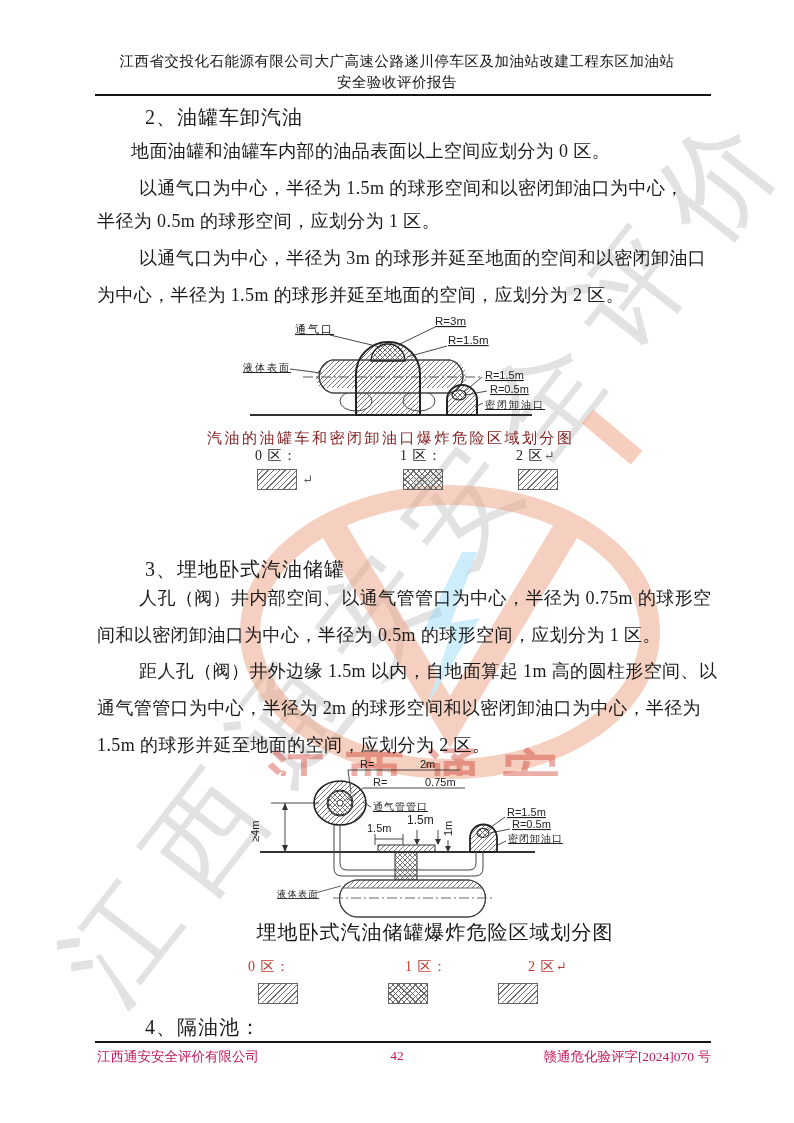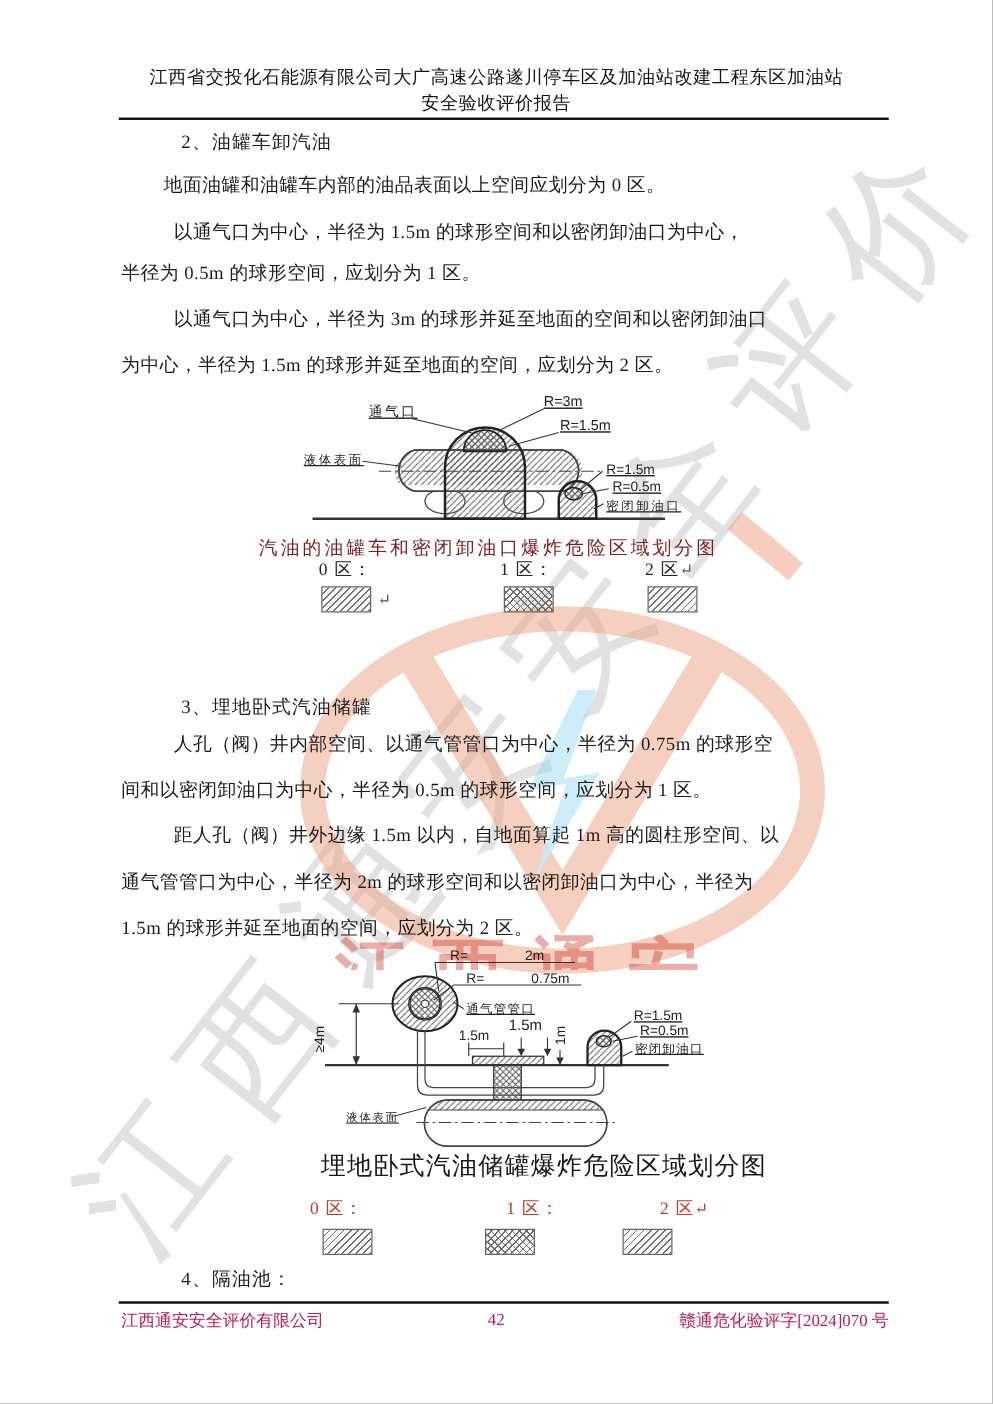--- a/index.html
+++ b/index.html
@@ -15,7 +15,7 @@
   .rule{position:absolute;left:95px;width:616px;background:#151515;}
   
   .body-line{font-size:15px;letter-spacing:.4px;color:#1b1b1b;z-index:2;}
-  .heading{font-size:15px;letter-spacing:1px;color:#1b1b1b;z-index:2;}
+  .heading{font-size:20px;letter-spacing:1px;color:#1b1b1b;z-index:2;}
   
   .cap1{left:207px;width:440px;text-align:left;font-size:15px;letter-spacing:2.5px;color:#7f1d1d;z-index:2;}
   .cap2{left:215px;width:440px;text-align:center;font-size:20px;letter-spacing:1px;color:#181818;z-index:2;}

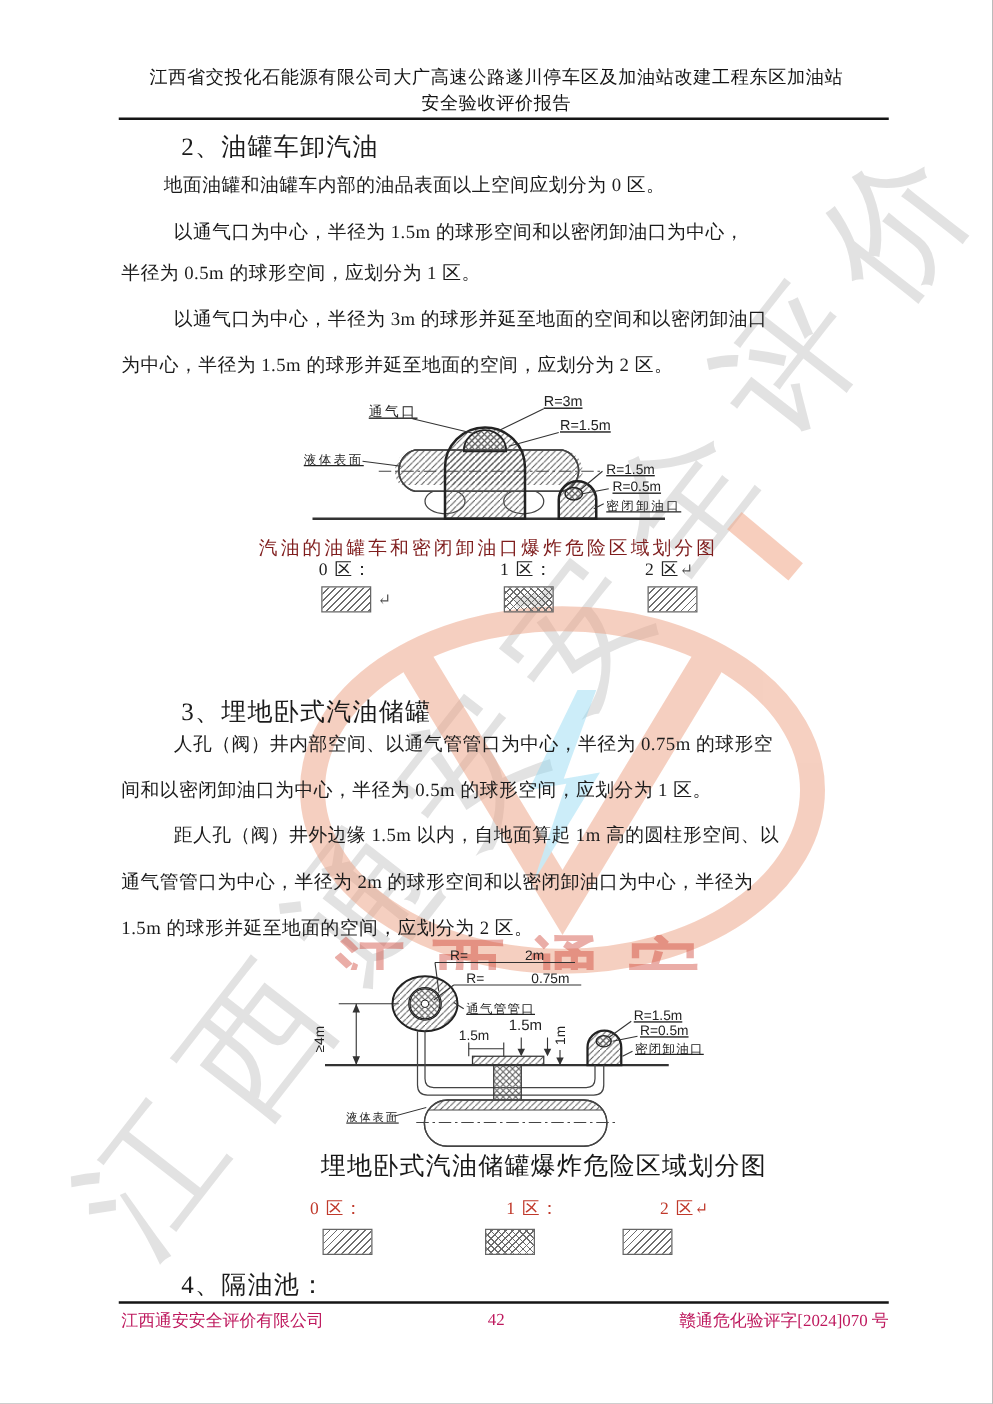--- a/index.html
+++ b/index.html
@@ -14,7 +14,7 @@
   .hdr{width:794px;text-align:center;font-size:14.5px;letter-spacing:.5px;color:#141414;}
   .rule{position:absolute;left:95px;width:616px;background:#151515;}
   
-  .body-line{font-size:15px;letter-spacing:.4px;color:#1b1b1b;z-index:2;}
+  .body-line{font-size:18px;letter-spacing:.4px;color:#1b1b1b;z-index:2;}
   .heading{font-size:20px;letter-spacing:1px;color:#1b1b1b;z-index:2;}
   
   .cap1{left:207px;width:440px;text-align:left;font-size:15px;letter-spacing:2.5px;color:#7f1d1d;z-index:2;}

